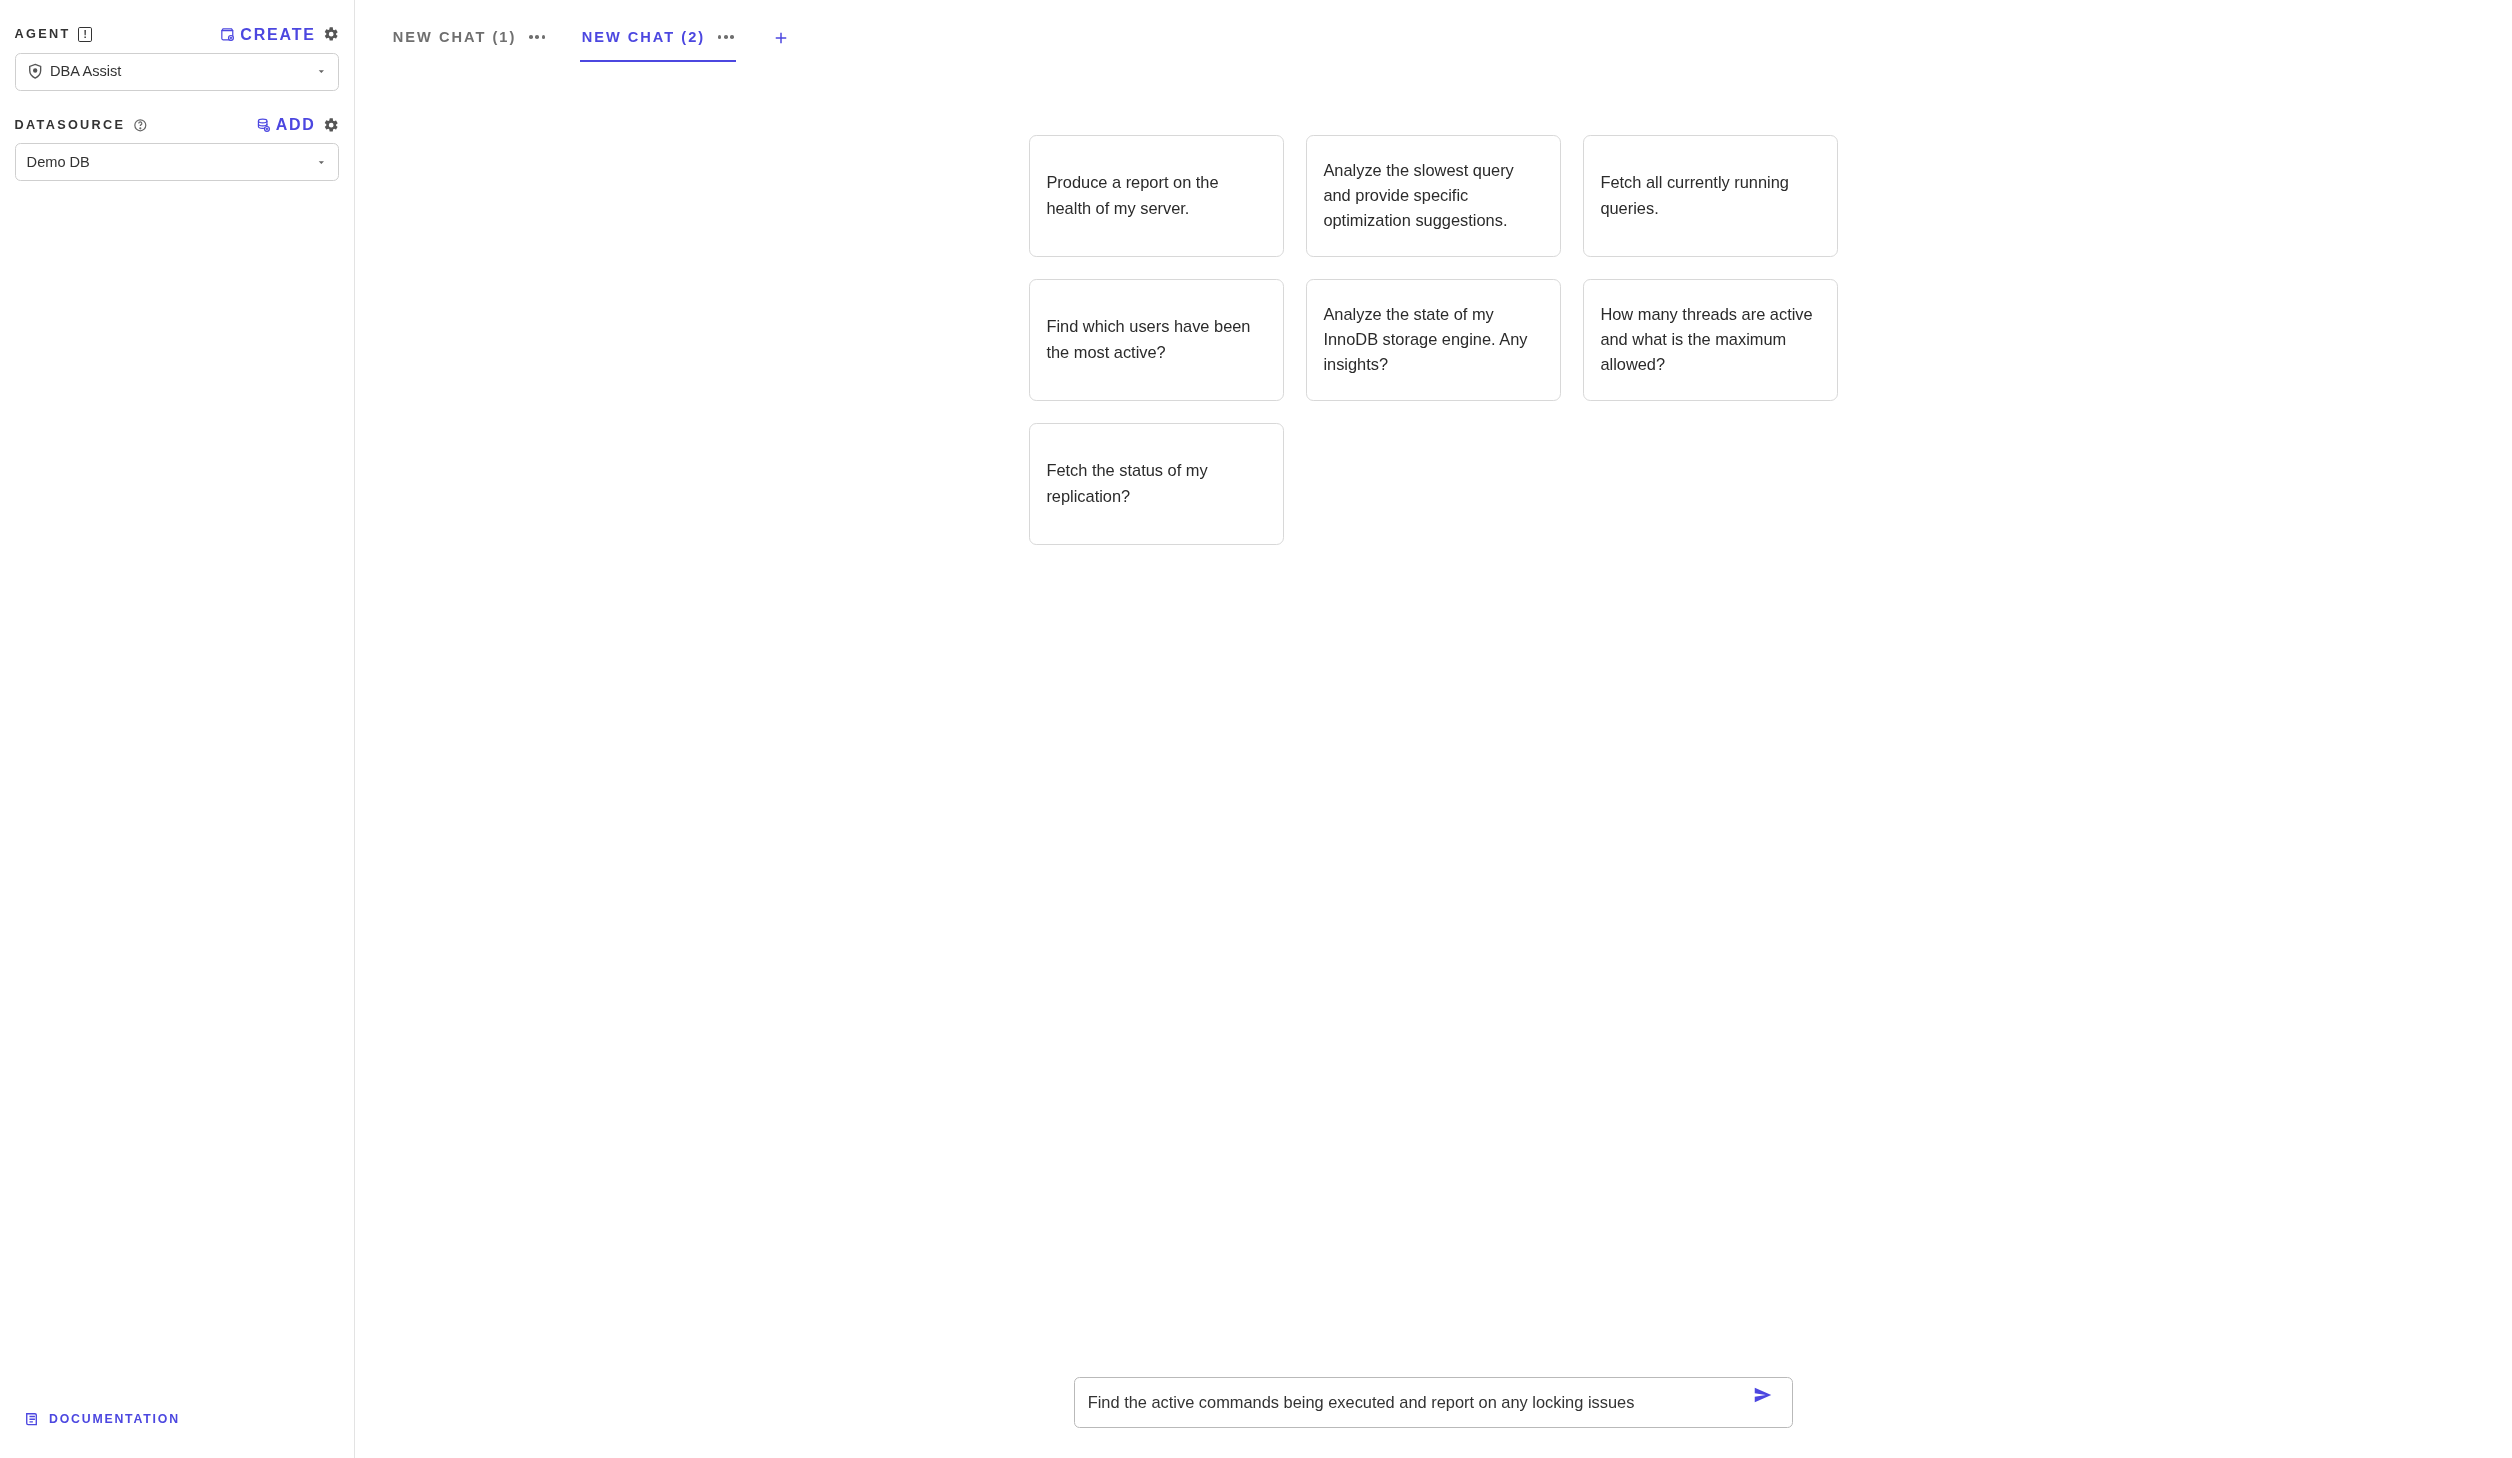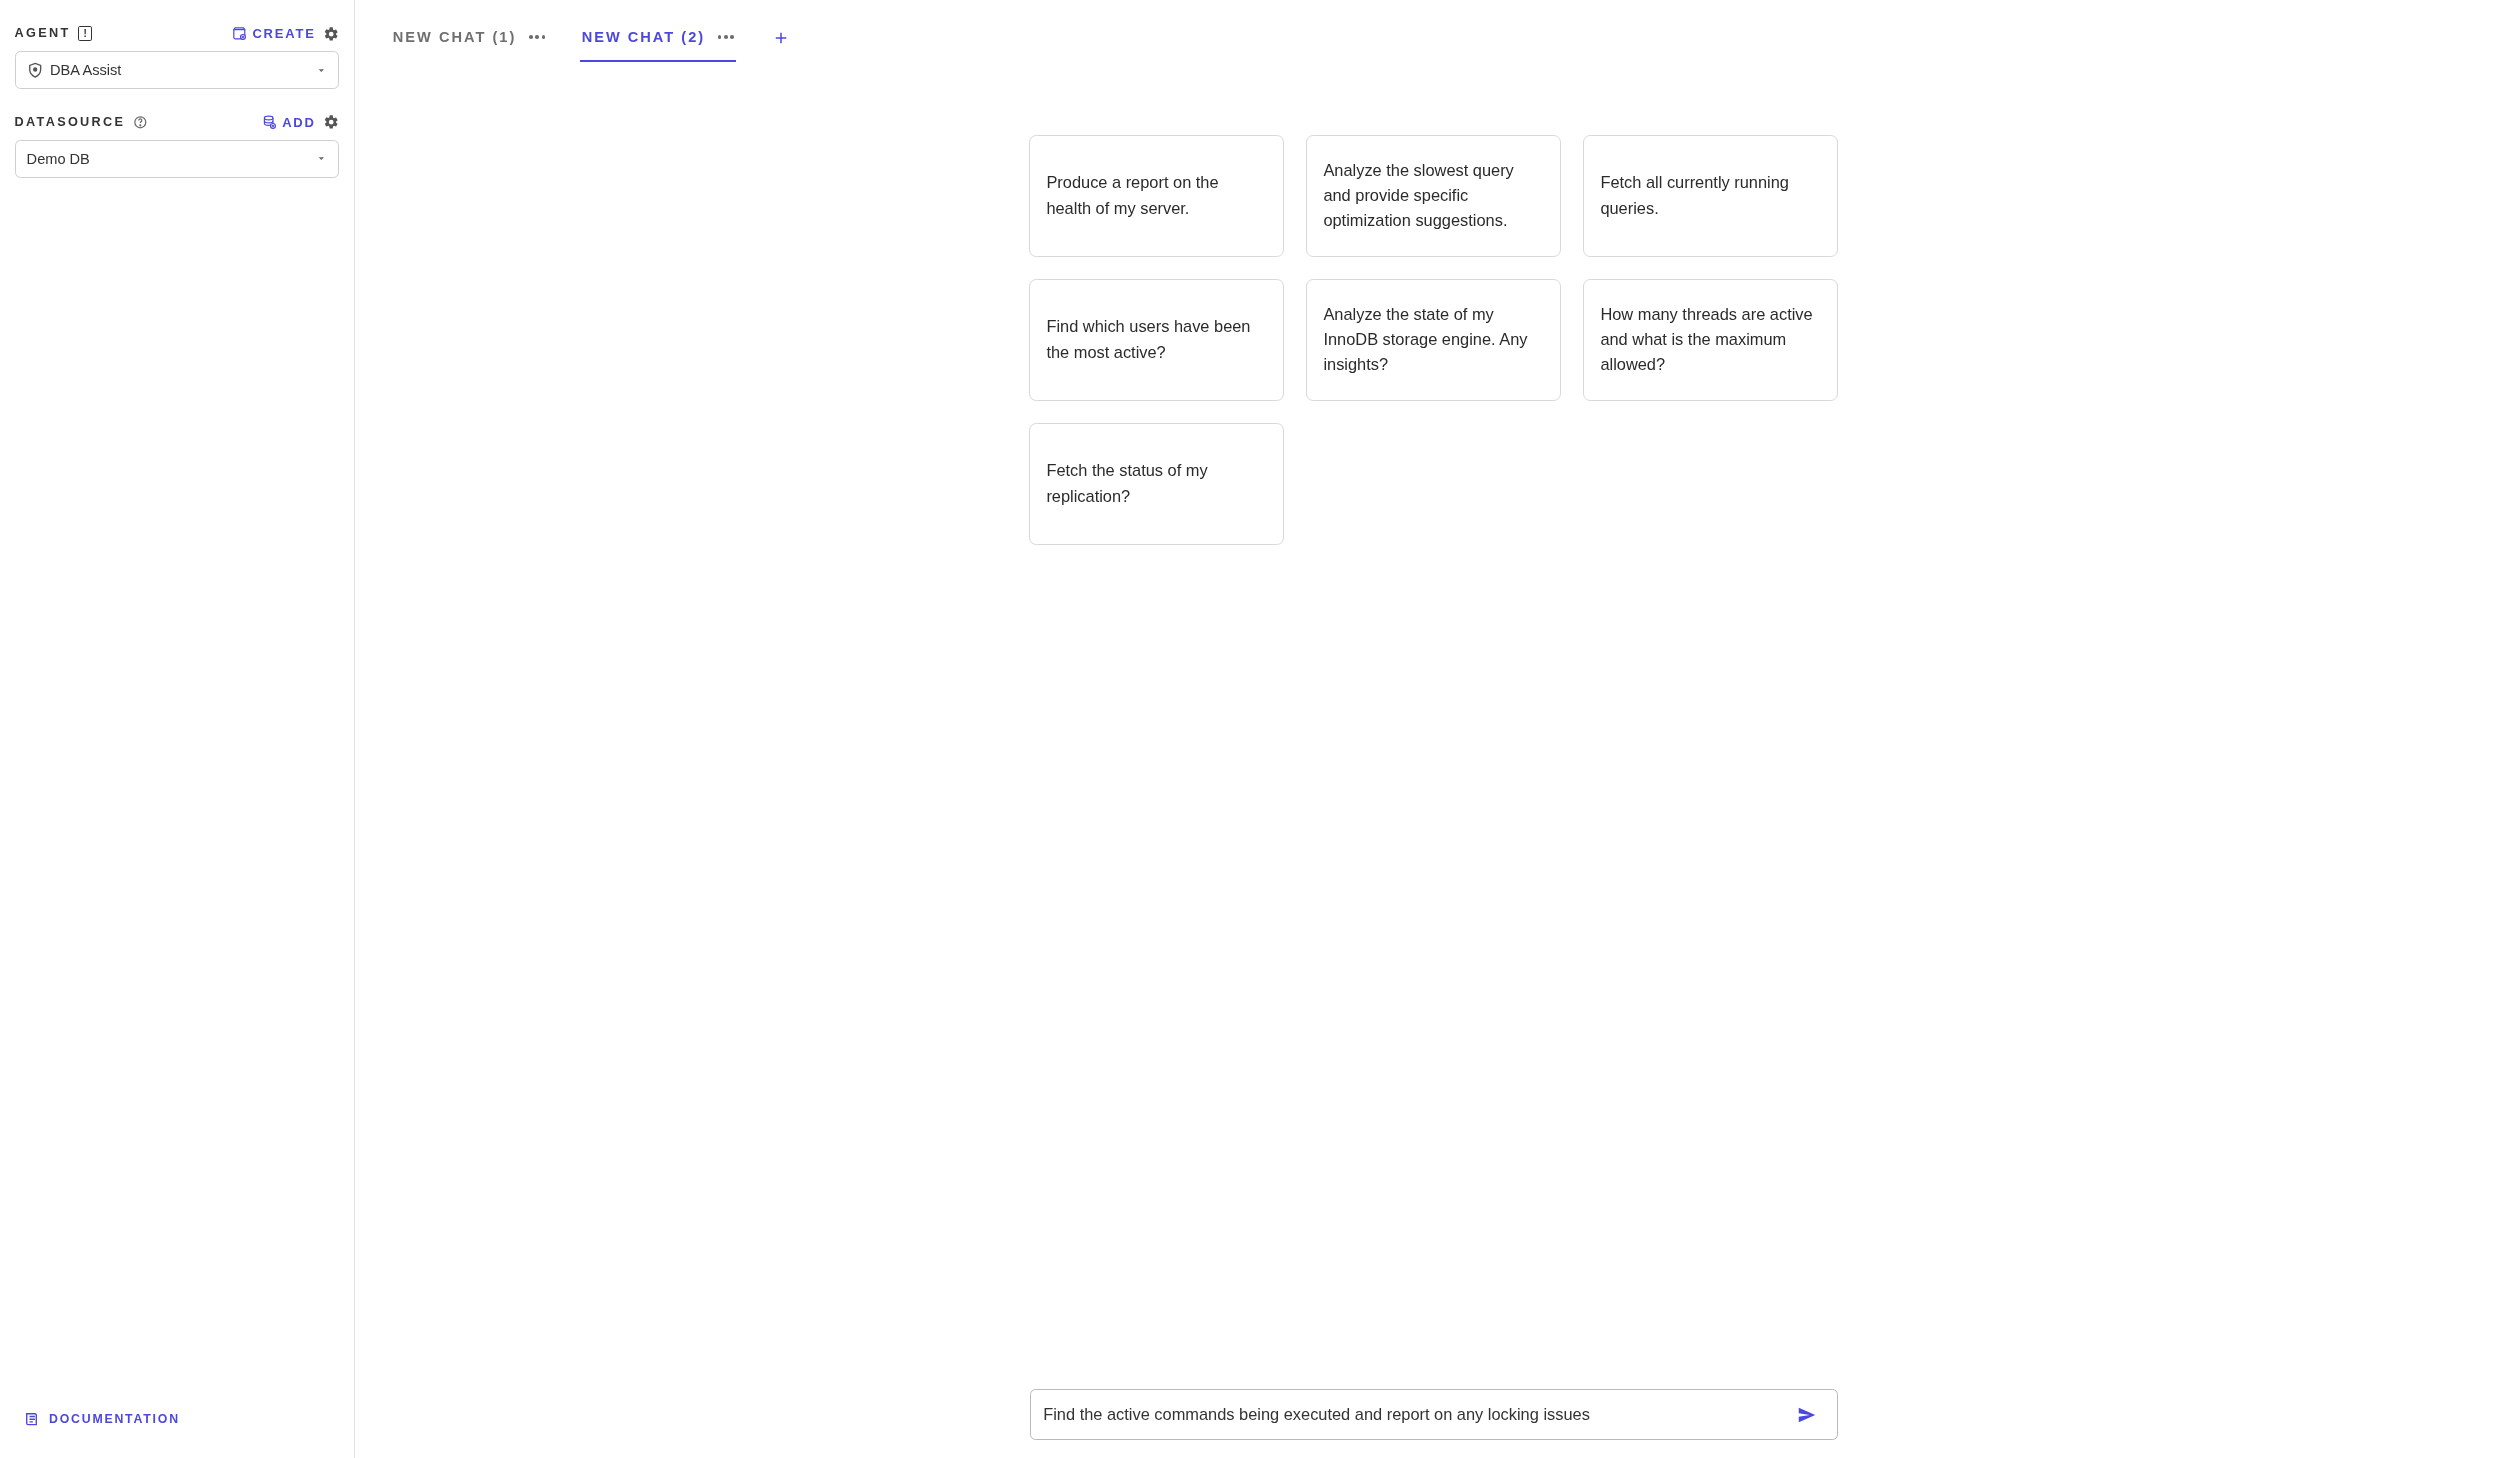--- a/index.html
+++ b/index.html
@@ -13,7 +13,7 @@
   .section-title-wrap { display: flex; align-items: flex-start; gap: 7.3px; }
   .section-title { font-size: 12.7px; font-weight: 700; letter-spacing: 2.3px; text-transform: uppercase; color: #333; }
   .section-actions { display: flex; align-items: center; gap: 7.3px; }
-  .action-link { display: flex; align-items: center; gap: 5.5px; font-size: 13px; font-weight: 700; letter-spacing: 1.8px; color: #4c47e0; cursor: pointer; text-transform: uppercase; }
+  .action-link { display: flex; align-items: center; gap: 5.5px; font-size: 16px; font-weight: 700; letter-spacing: 1.8px; color: #4c47e0; cursor: pointer; text-transform: uppercase; }
   .icon { display: inline-flex; align-items: center; justify-content: center; }
   .icon svg { display: block; }
   .gear-icon svg { color: #555; }

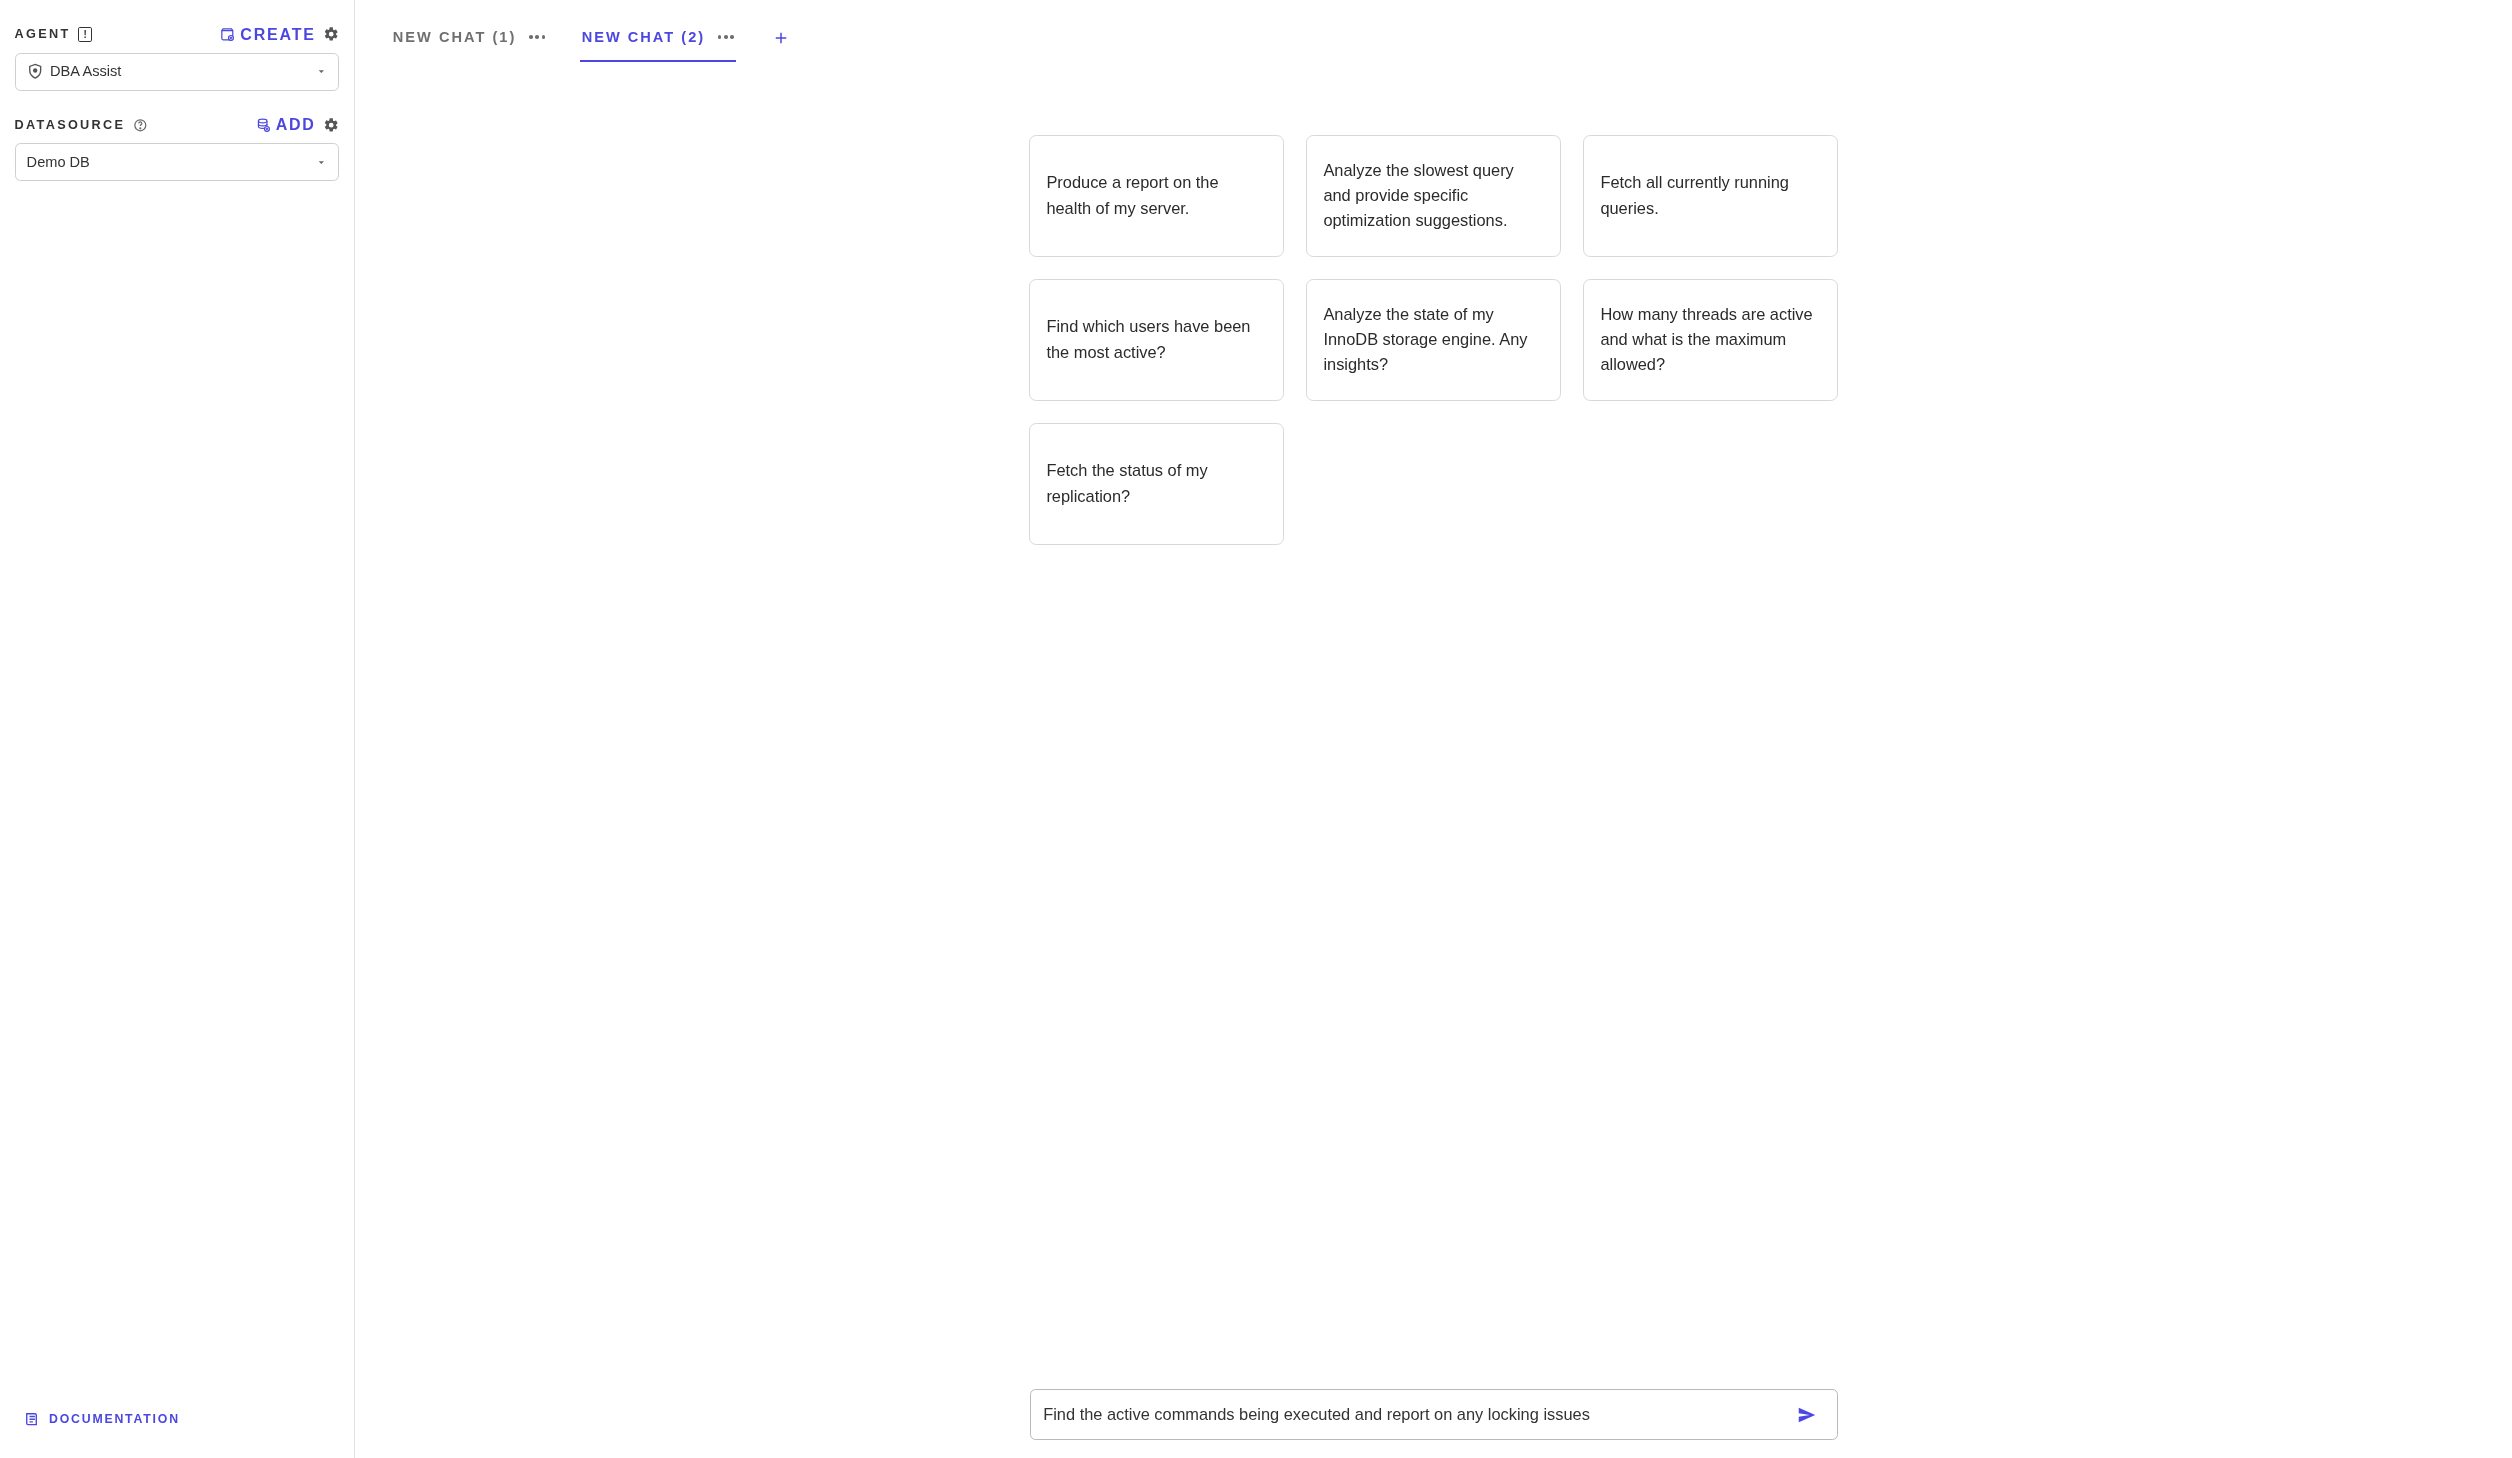--- a/index.html
+++ b/index.html
@@ -38,7 +38,7 @@
   .cards { display: grid; grid-template-columns: repeat(3, 255px); gap: 22px; }
   .card { border: 0.9px solid #d8d8d8; border-radius: 7.3px; padding: 20px 16.4px; min-height: 122px; display: flex; align-items: center; font-size: 16.4px; line-height: 1.55; color: #2b2b2b; cursor: pointer; background: #fff; }
 
-  .input-row { width: 808px; max-width: calc(100% - 73px); margin: 36px auto 0 auto; display: flex; align-items: center; border: 0.9px solid #b9b9b9; border-radius: 5.5px; padding: 0 12.7px; height: 51px; background: #fff; }
+  .input-row { width: 719px; max-width: calc(100% - 73px); margin: 36px auto 12px auto; display: flex; align-items: flex-start; border: 0.9px solid #b9b9b9; border-radius: 5.5px; padding: 0 12.7px; height: 51px; background: #fff; }
   .input-row input { flex: 1; border: none; outline: none; font-size: 16.4px; color: #333; background: transparent; height: 100%; }
   .send-btn { color: #4c47e0; cursor: pointer; display: flex; align-items: center; justify-content: center; padding: 5.5px; }
 </style>

